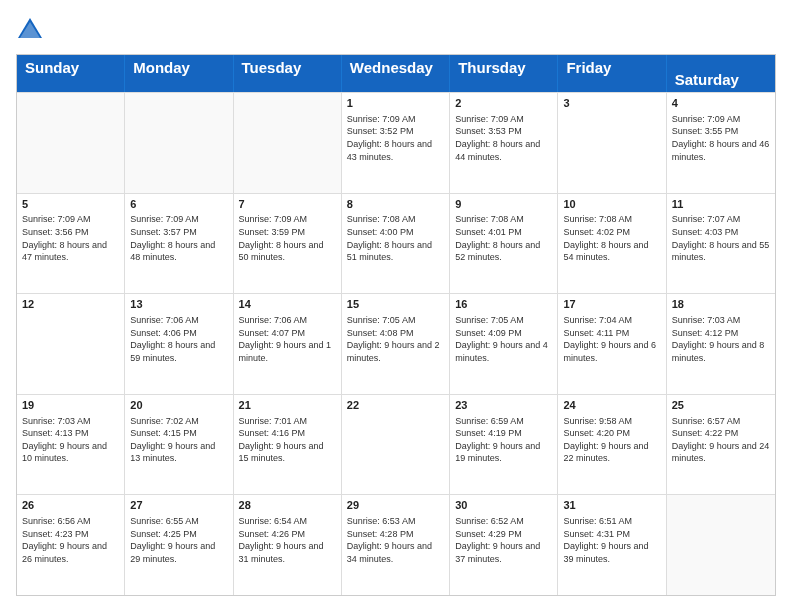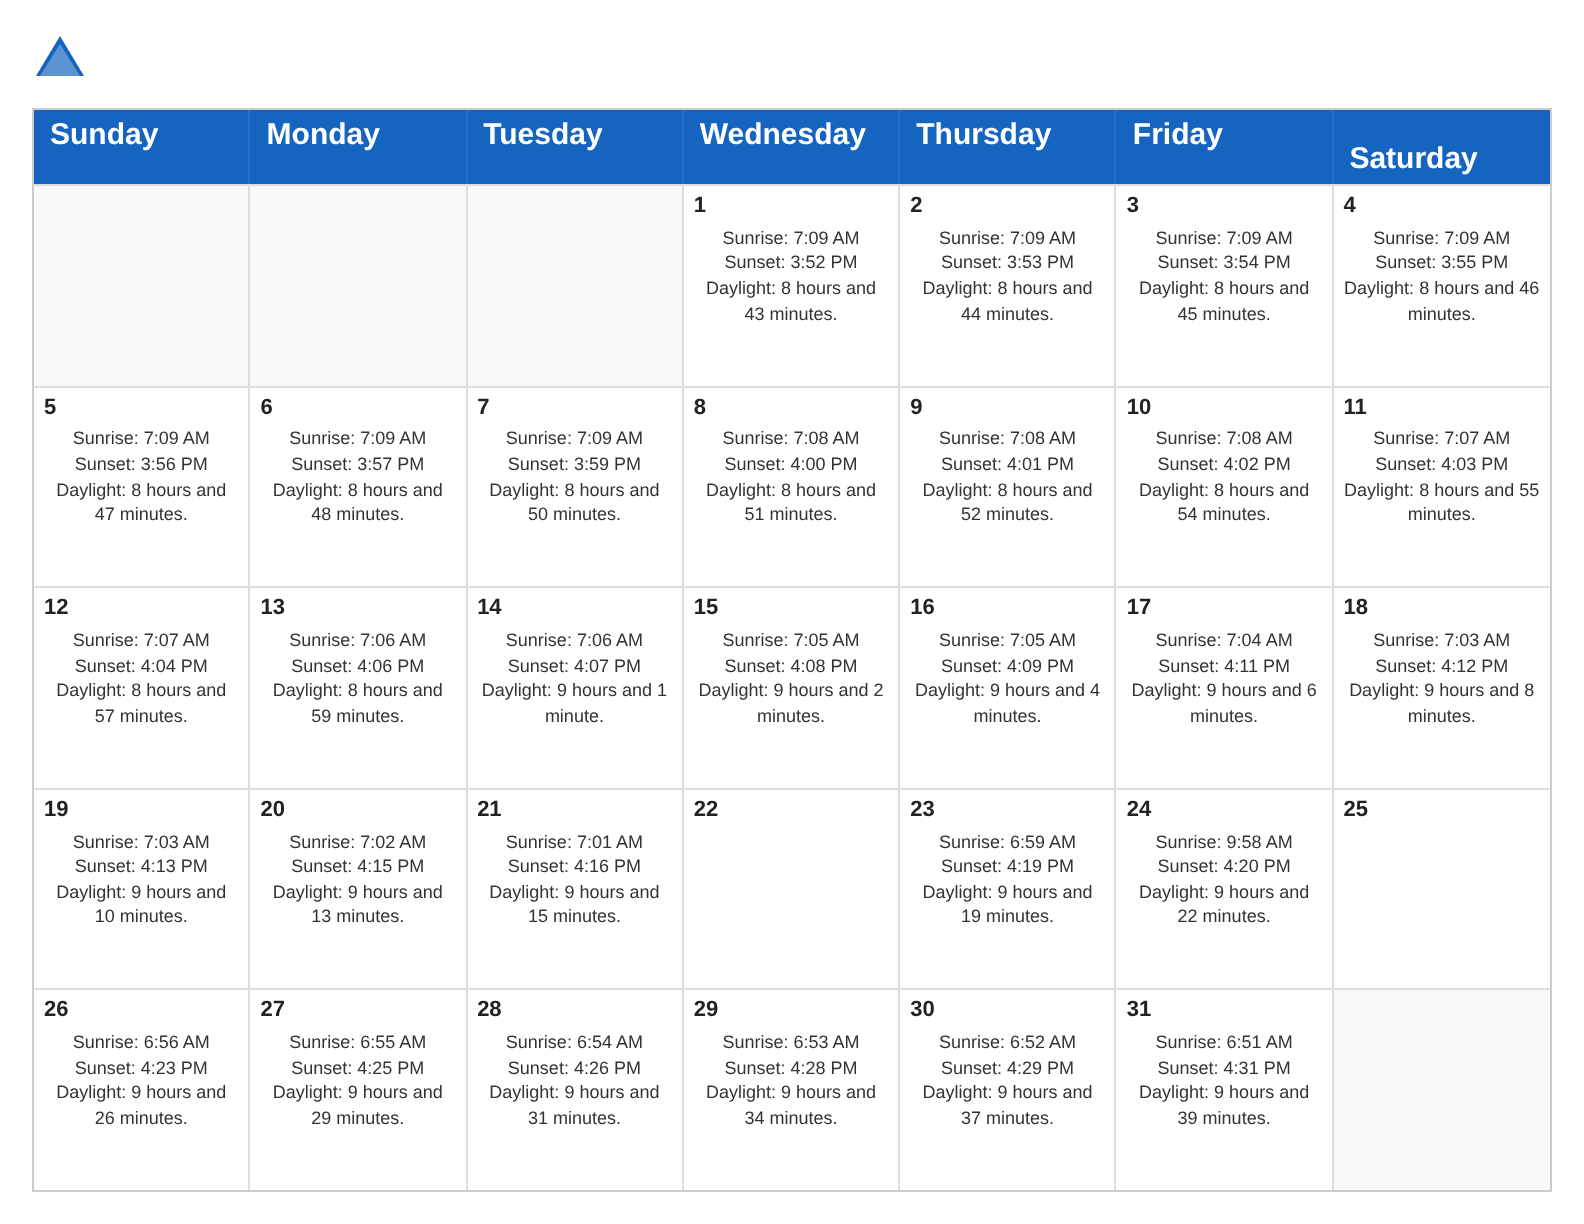--- a/index.html
+++ b/index.html
@@ -101,7 +101,6 @@
       font-size: 9px;
       color: #333;
       line-height: 1.4;
-      text-align: center;
     }
   </style>
 </head>

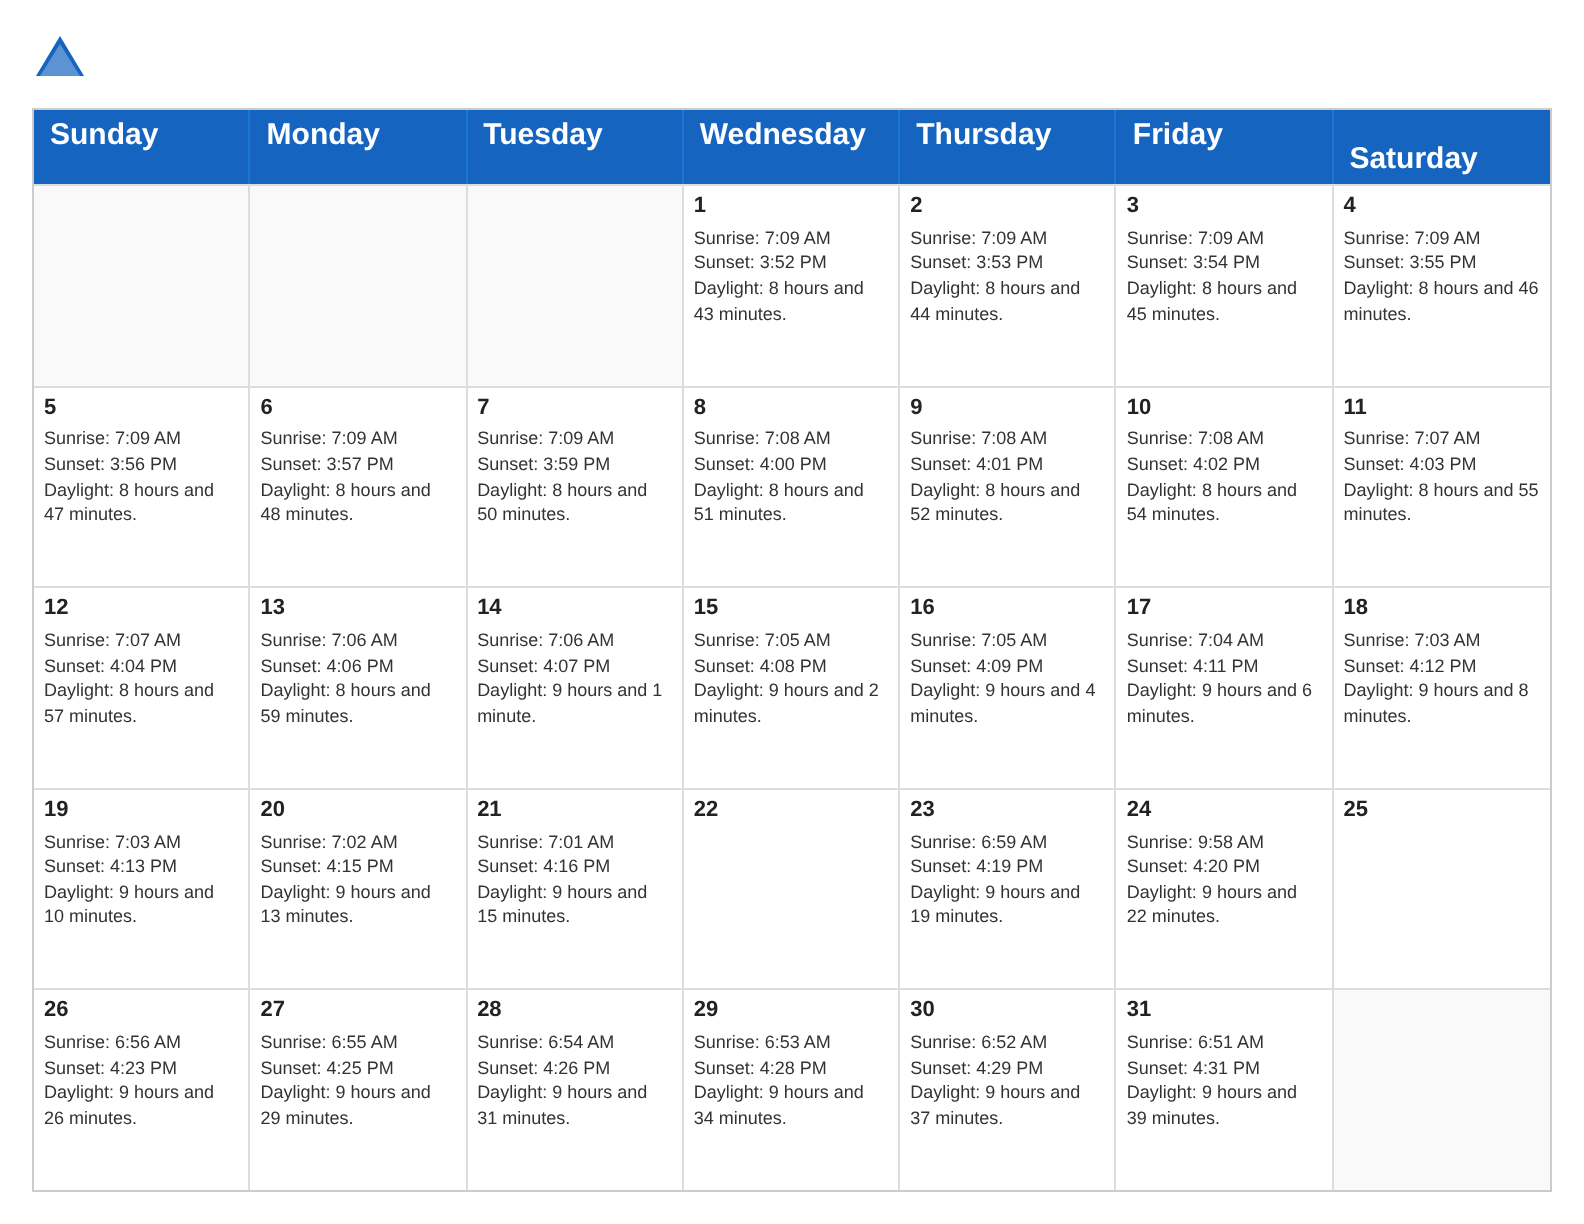--- a/index.html
+++ b/index.html
@@ -155,10 +155,6 @@
           </div>
           <div class="cal-cell">
             <div class="day-number">3</div>
-            <div class="cell-text">Sunrise: 7:09 AM
-Sunset: 3:54 PM
-Daylight: 8 hours
-and 45 minutes.</div>
           </div>
           <div class="cal-cell">
             <div class="day-number">4</div>

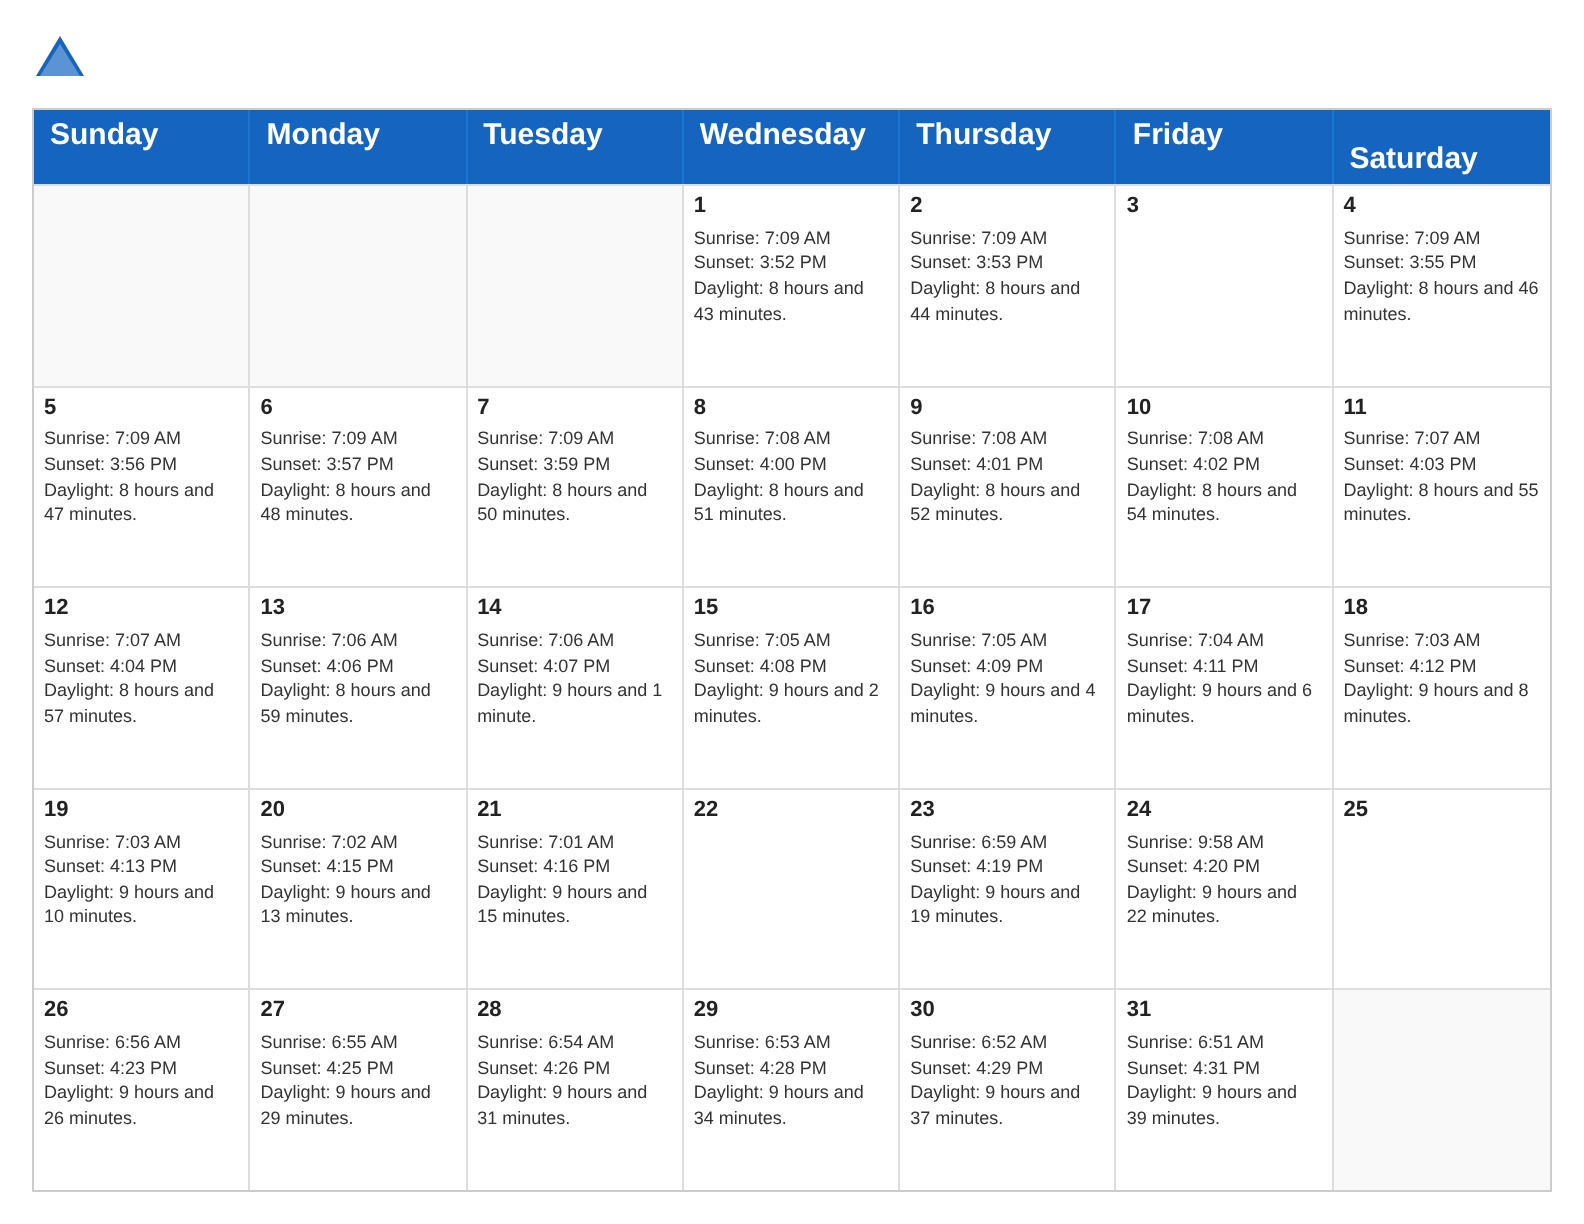--- a/index.html
+++ b/index.html
@@ -218,10 +218,6 @@
         <div class="cal-row">
           <div class="cal-cell">
             <div class="day-number">12</div>
-            <div class="cell-text">Sunrise: 7:07 AM
-Sunset: 4:04 PM
-Daylight: 8 hours
-and 57 minutes.</div>
           </div>
           <div class="cal-cell">
             <div class="day-number">13</div>

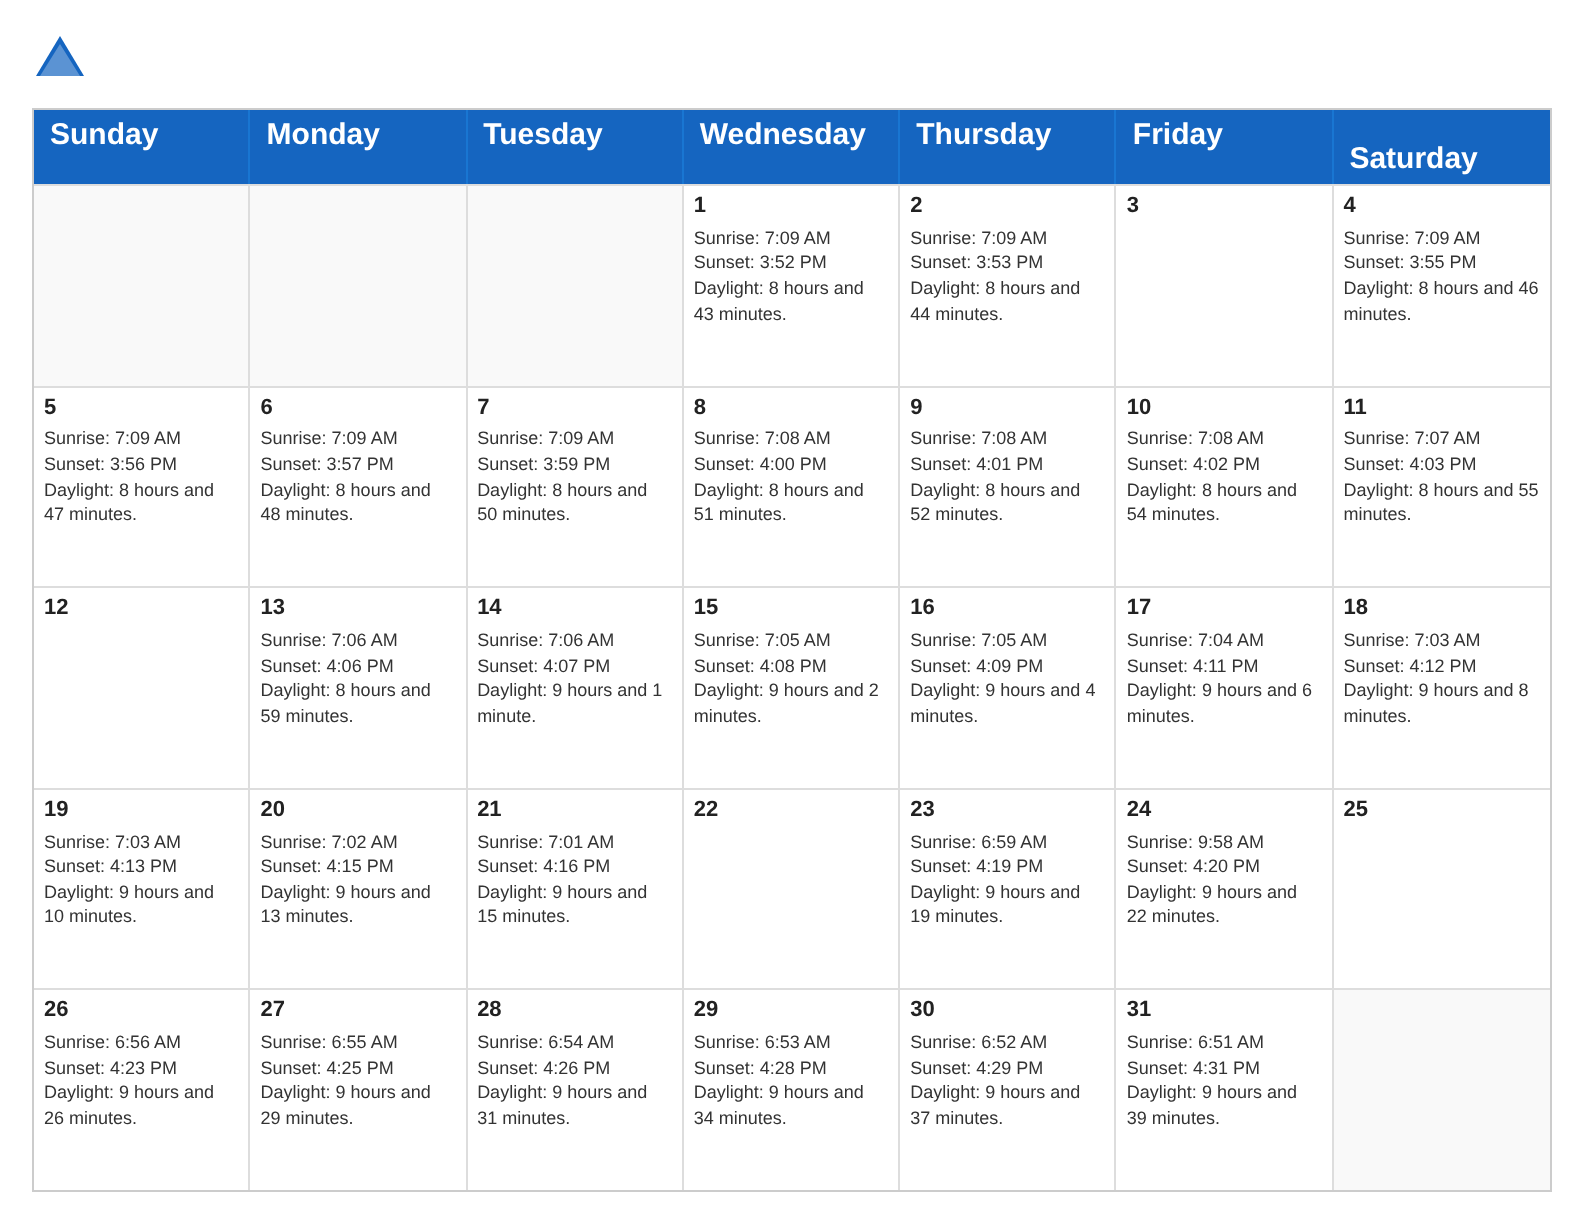--- a/index.html
+++ b/index.html
@@ -303,6 +303,10 @@
           </div>
           <div class="cal-cell">
             <div class="day-number">25</div>
+            <div class="cell-text">Sunrise: 6:57 AM
+Sunset: 4:22 PM
+Daylight: 9 hours
+and 24 minutes.</div>
           </div>
         </div>
         <div class="cal-row">

